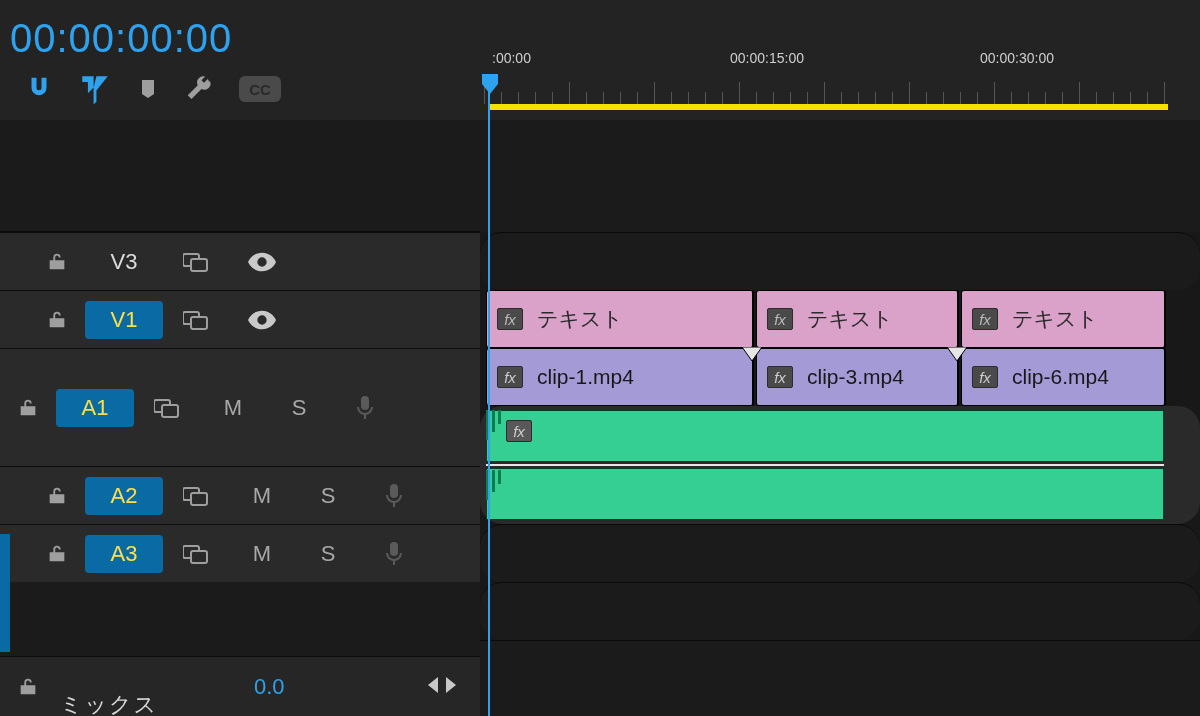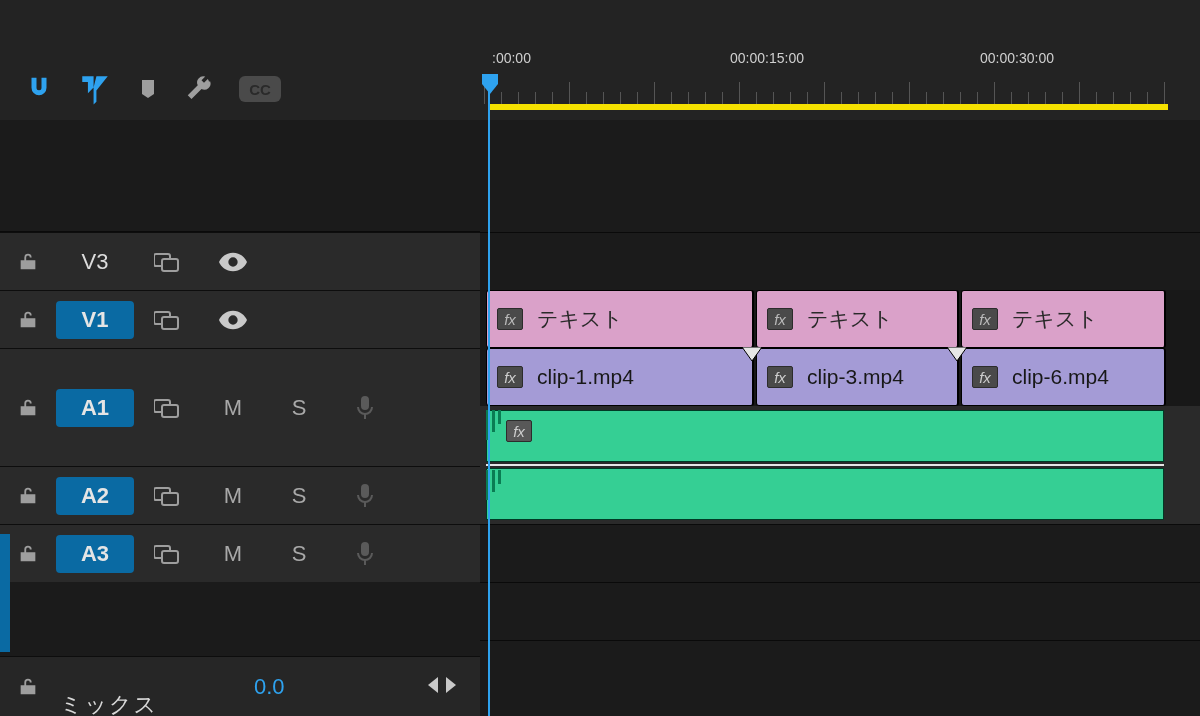--- a/index.html
+++ b/index.html
@@ -65,6 +65,7 @@
 <body>
 
 <div class="header">
+  <div class="timecode">00:00:00:00</div>
   <div class="toolbar">
     <span class="ico">
       <svg width="30" height="30" viewBox="0 0 24 24">

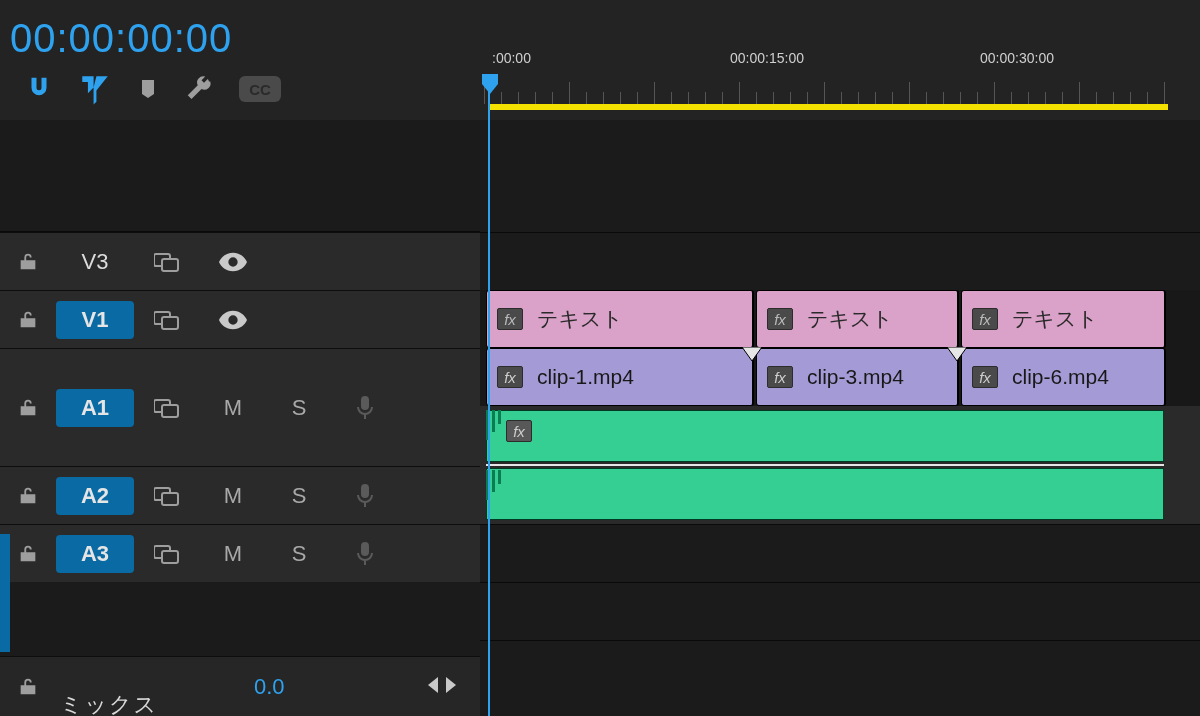--- a/index.html
+++ b/index.html
@@ -27,7 +27,7 @@
   .tracks   { position:absolute; left:0; top:120px; width:480px; bottom:0; background:#1b1b1b; }
   .spacer-top { height:112px; background:#1b1b1b; border-bottom:1px solid #0a0a0a; }
   .trk      { position:relative; display:flex; align-items:center; background:#2a2a2a; border-top:1px solid #0d0d0d; }
-  .trk.h58  { height:58px; }
+  .trk.h58  { height:58px;padding-left:29px; }
   .trk.h118 { height:118px; }
   .lock     { width:56px; height:100%; display:flex; align-items:center; justify-content:center; }
   .lbl-btn  { width:78px; height:38px; display:flex; align-items:center; justify-content:center; font-size:22px; color:#dcdcdc; border-radius:4px; }

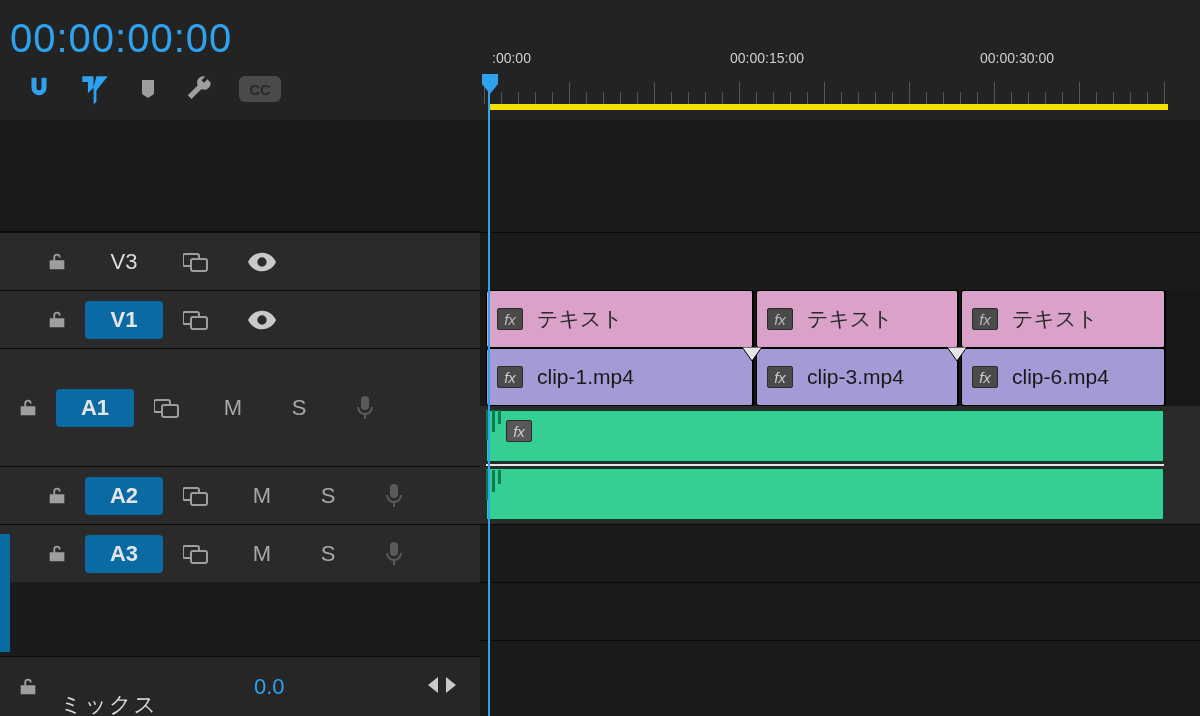--- a/index.html
+++ b/index.html
@@ -31,7 +31,7 @@
   .trk.h118 { height:118px; }
   .lock     { width:56px; height:100%; display:flex; align-items:center; justify-content:center; }
   .lbl-btn  { width:78px; height:38px; display:flex; align-items:center; justify-content:center; font-size:22px; color:#dcdcdc; border-radius:4px; }
-  .lbl-btn.active { background:#0a6aa3; color:#e5e5e5;font-weight:bold; }
+  .lbl-btn.active { background:#0a6aa3; color:#fde047; }
   .lbl-btn.off    { background:transparent; }
   .slot     { width:66px; height:100%; display:flex; align-items:center; justify-content:center; }
   .slot.txt { font-size:22px; color:#a8a8a8; }

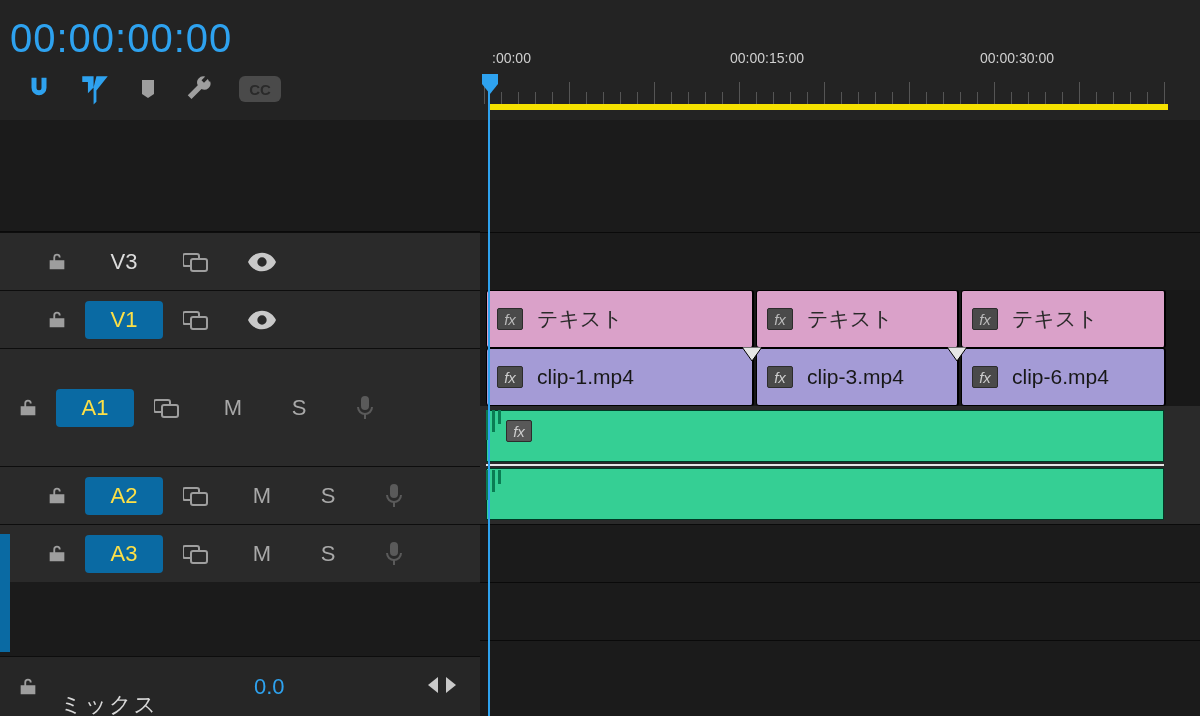--- a/index.html
+++ b/index.html
@@ -44,7 +44,7 @@
 
   
   .clips    { position:absolute; left:480px; top:120px; right:0; bottom:0; background:#181818; }
-  .lane     { position:absolute; left:0; right:0; }
+  .lane     { position:absolute; left:0; right:0;border-radius:22px; }
 
   .clip     { position:absolute; height:58px; display:flex; align-items:center; padding-left:10px; gap:14px; font-size:21px; border:1px solid #000; border-right:2px solid #000; border-radius:3px; }
   .clip.text  { background:#daa1c9; color:#2a2a2a; }

